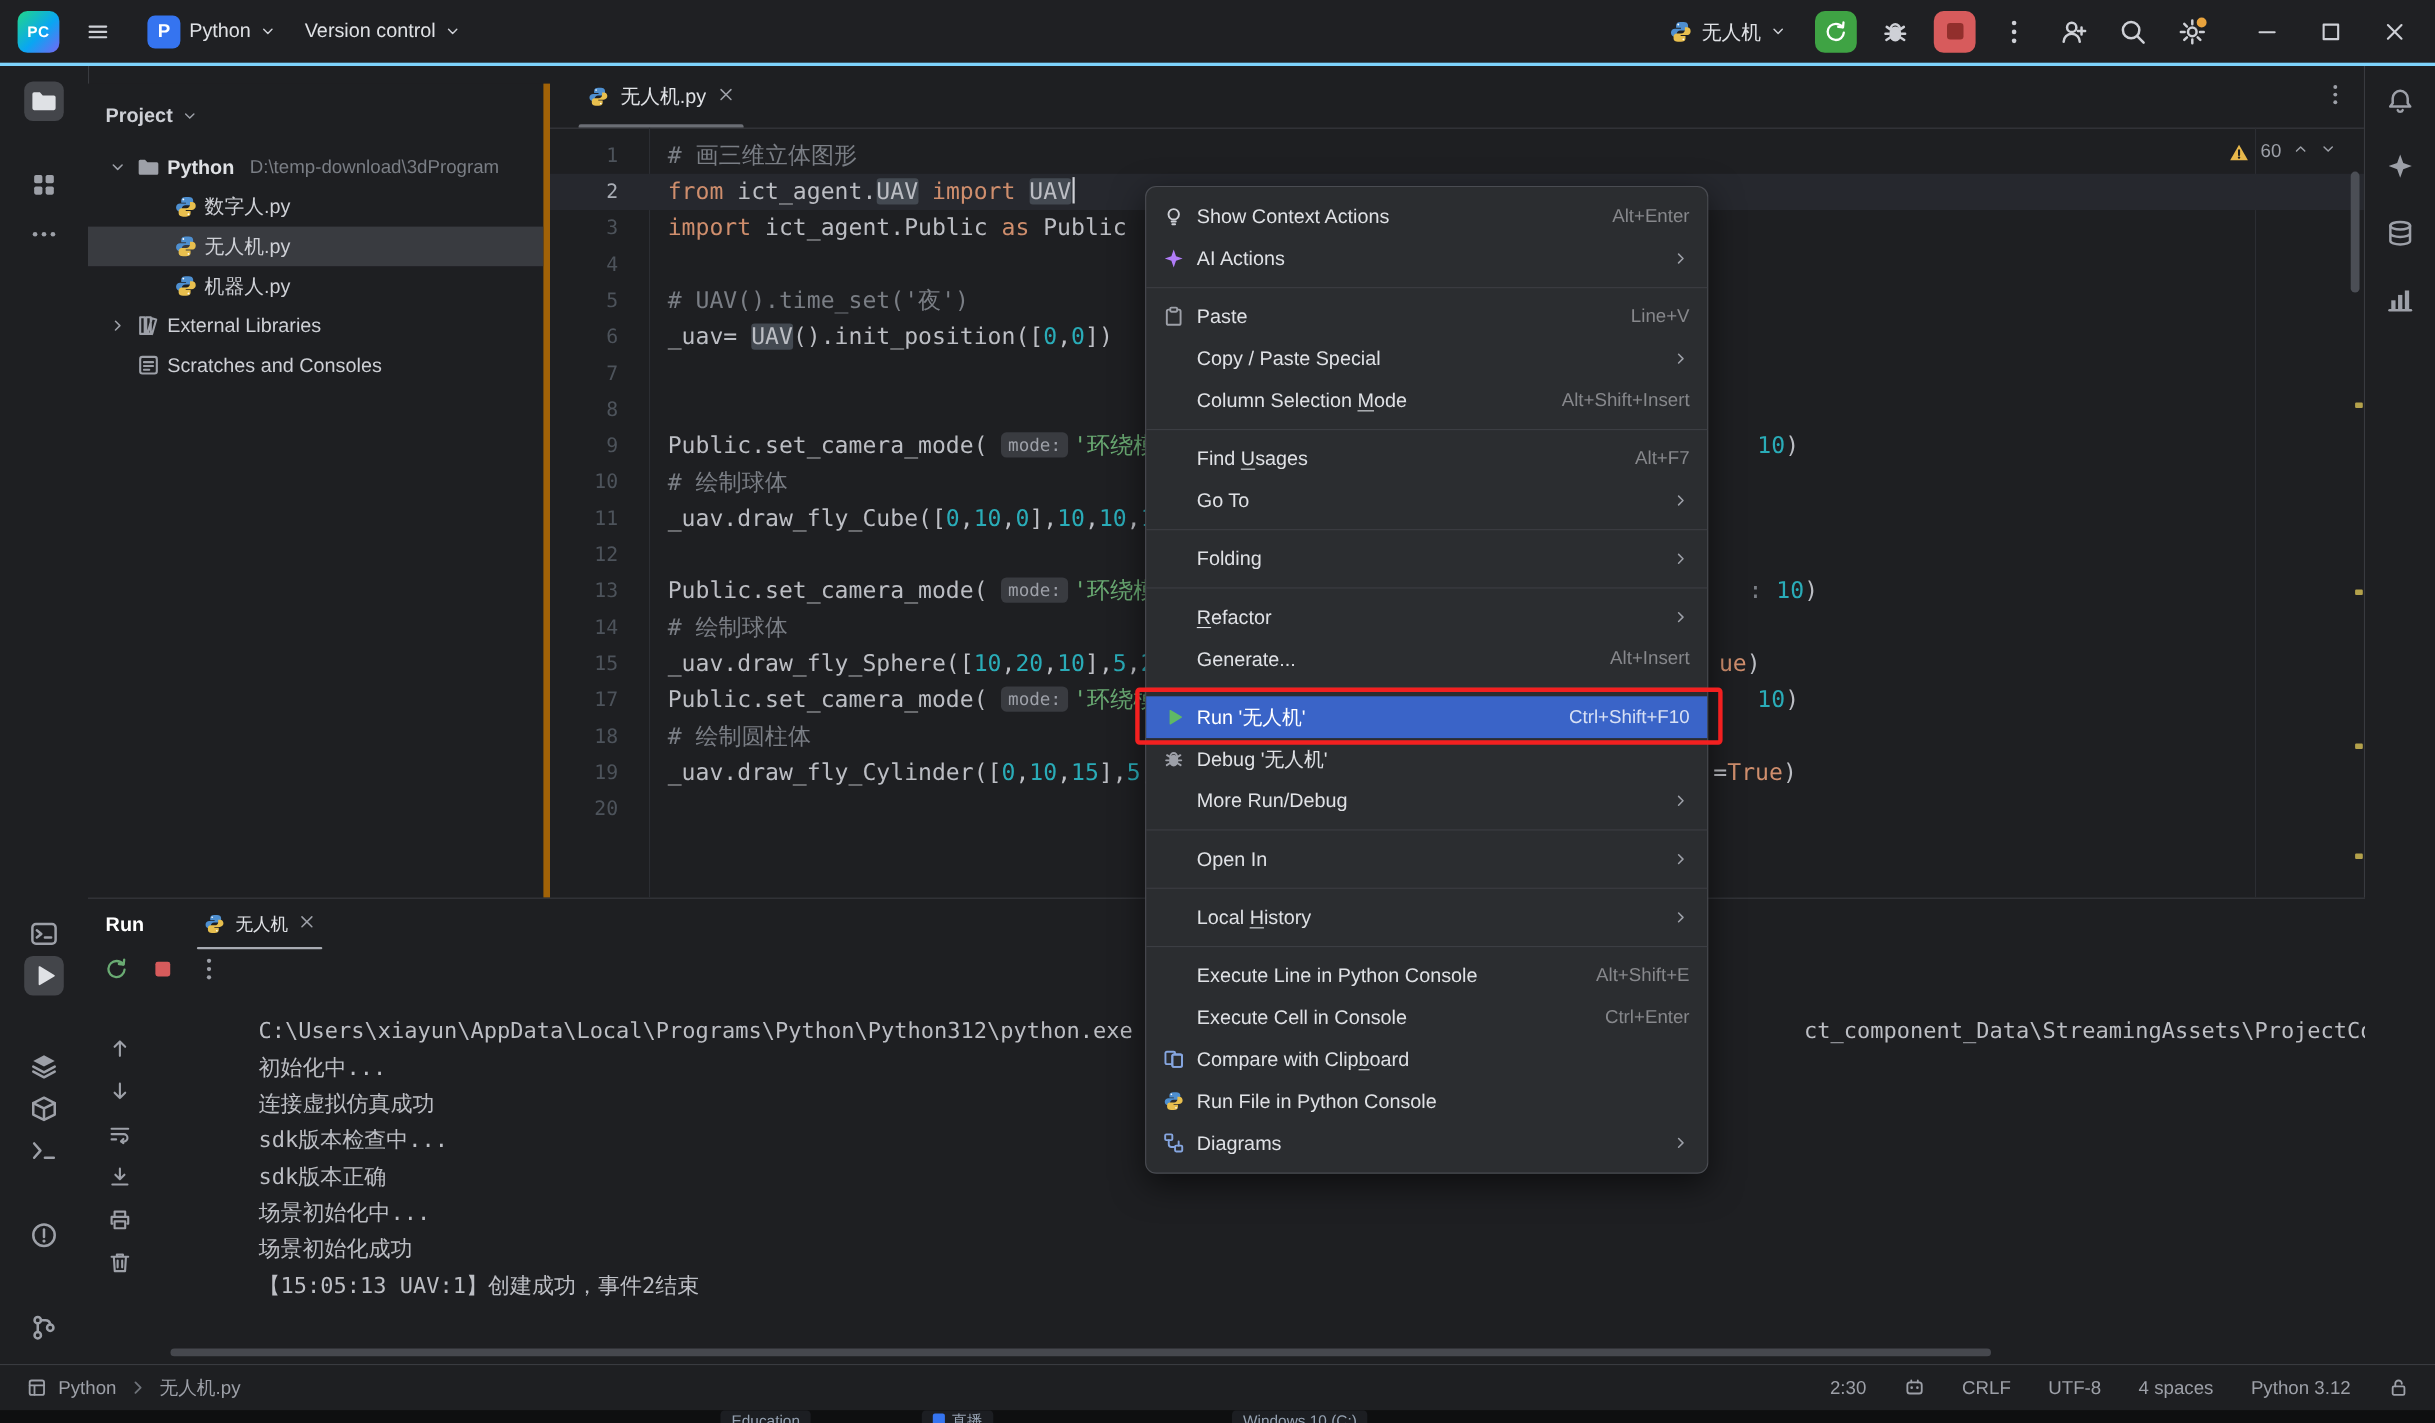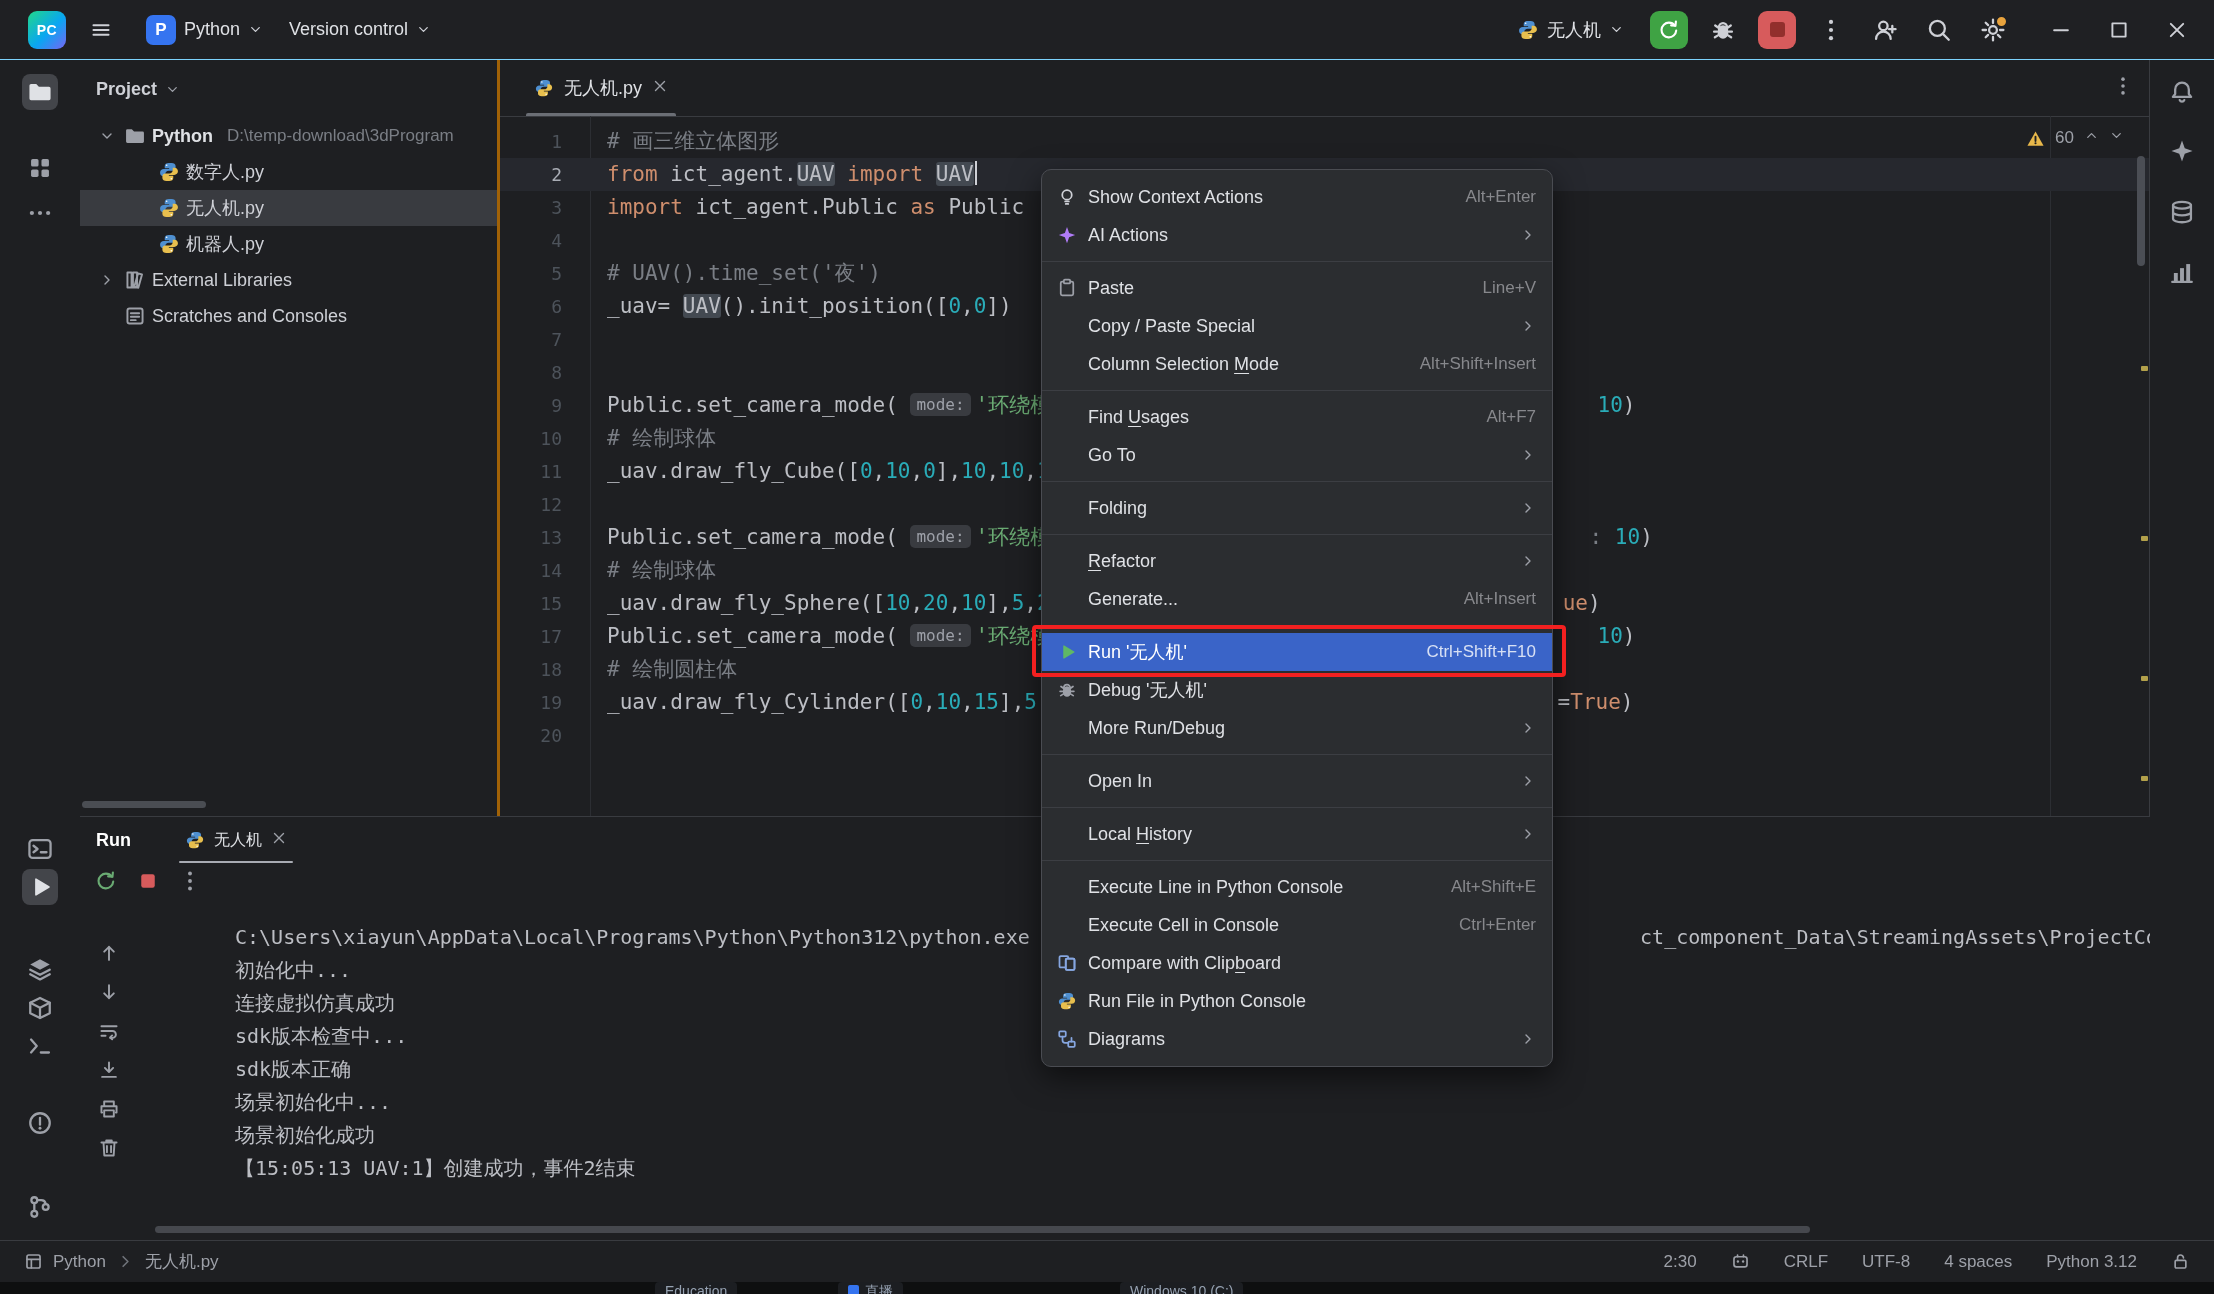--- a/index.html
+++ b/index.html
@@ -9,8 +9,8 @@
   .ic svg{width:100%;height:100%}
 
   
-  .titlebar{position:absolute;left:0;top:0;right:0;height:60px;background:#1f2023;border-bottom:1px solid #7dd3fc;
-            display:flex;align-items:center;padding:0 18px 0 28px;box-sizing:border-box;}
+  .titlebar{position:absolute;left:0;top:0;right:0;height:60px;background:#1f2023;border-bottom:3px solid #7dd3fc;
+            display:flex;align-items:center;padding:0 18px 0 16px;box-sizing:border-box;}
   .pc-logo{width:38px;height:38px;border-radius:9px;background:linear-gradient(135deg,#21d789 0%,#09a6f2 55%,#8f57f4 110%);
            display:flex;align-items:center;justify-content:center;font-weight:bold;font-size:14px;color:#fff;letter-spacing:.5px}
   .tb-btn{background:none;border:none;display:flex;align-items:center;gap:8px;padding:8px 10px;border-radius:8px;color:#ced0d6;cursor:default}

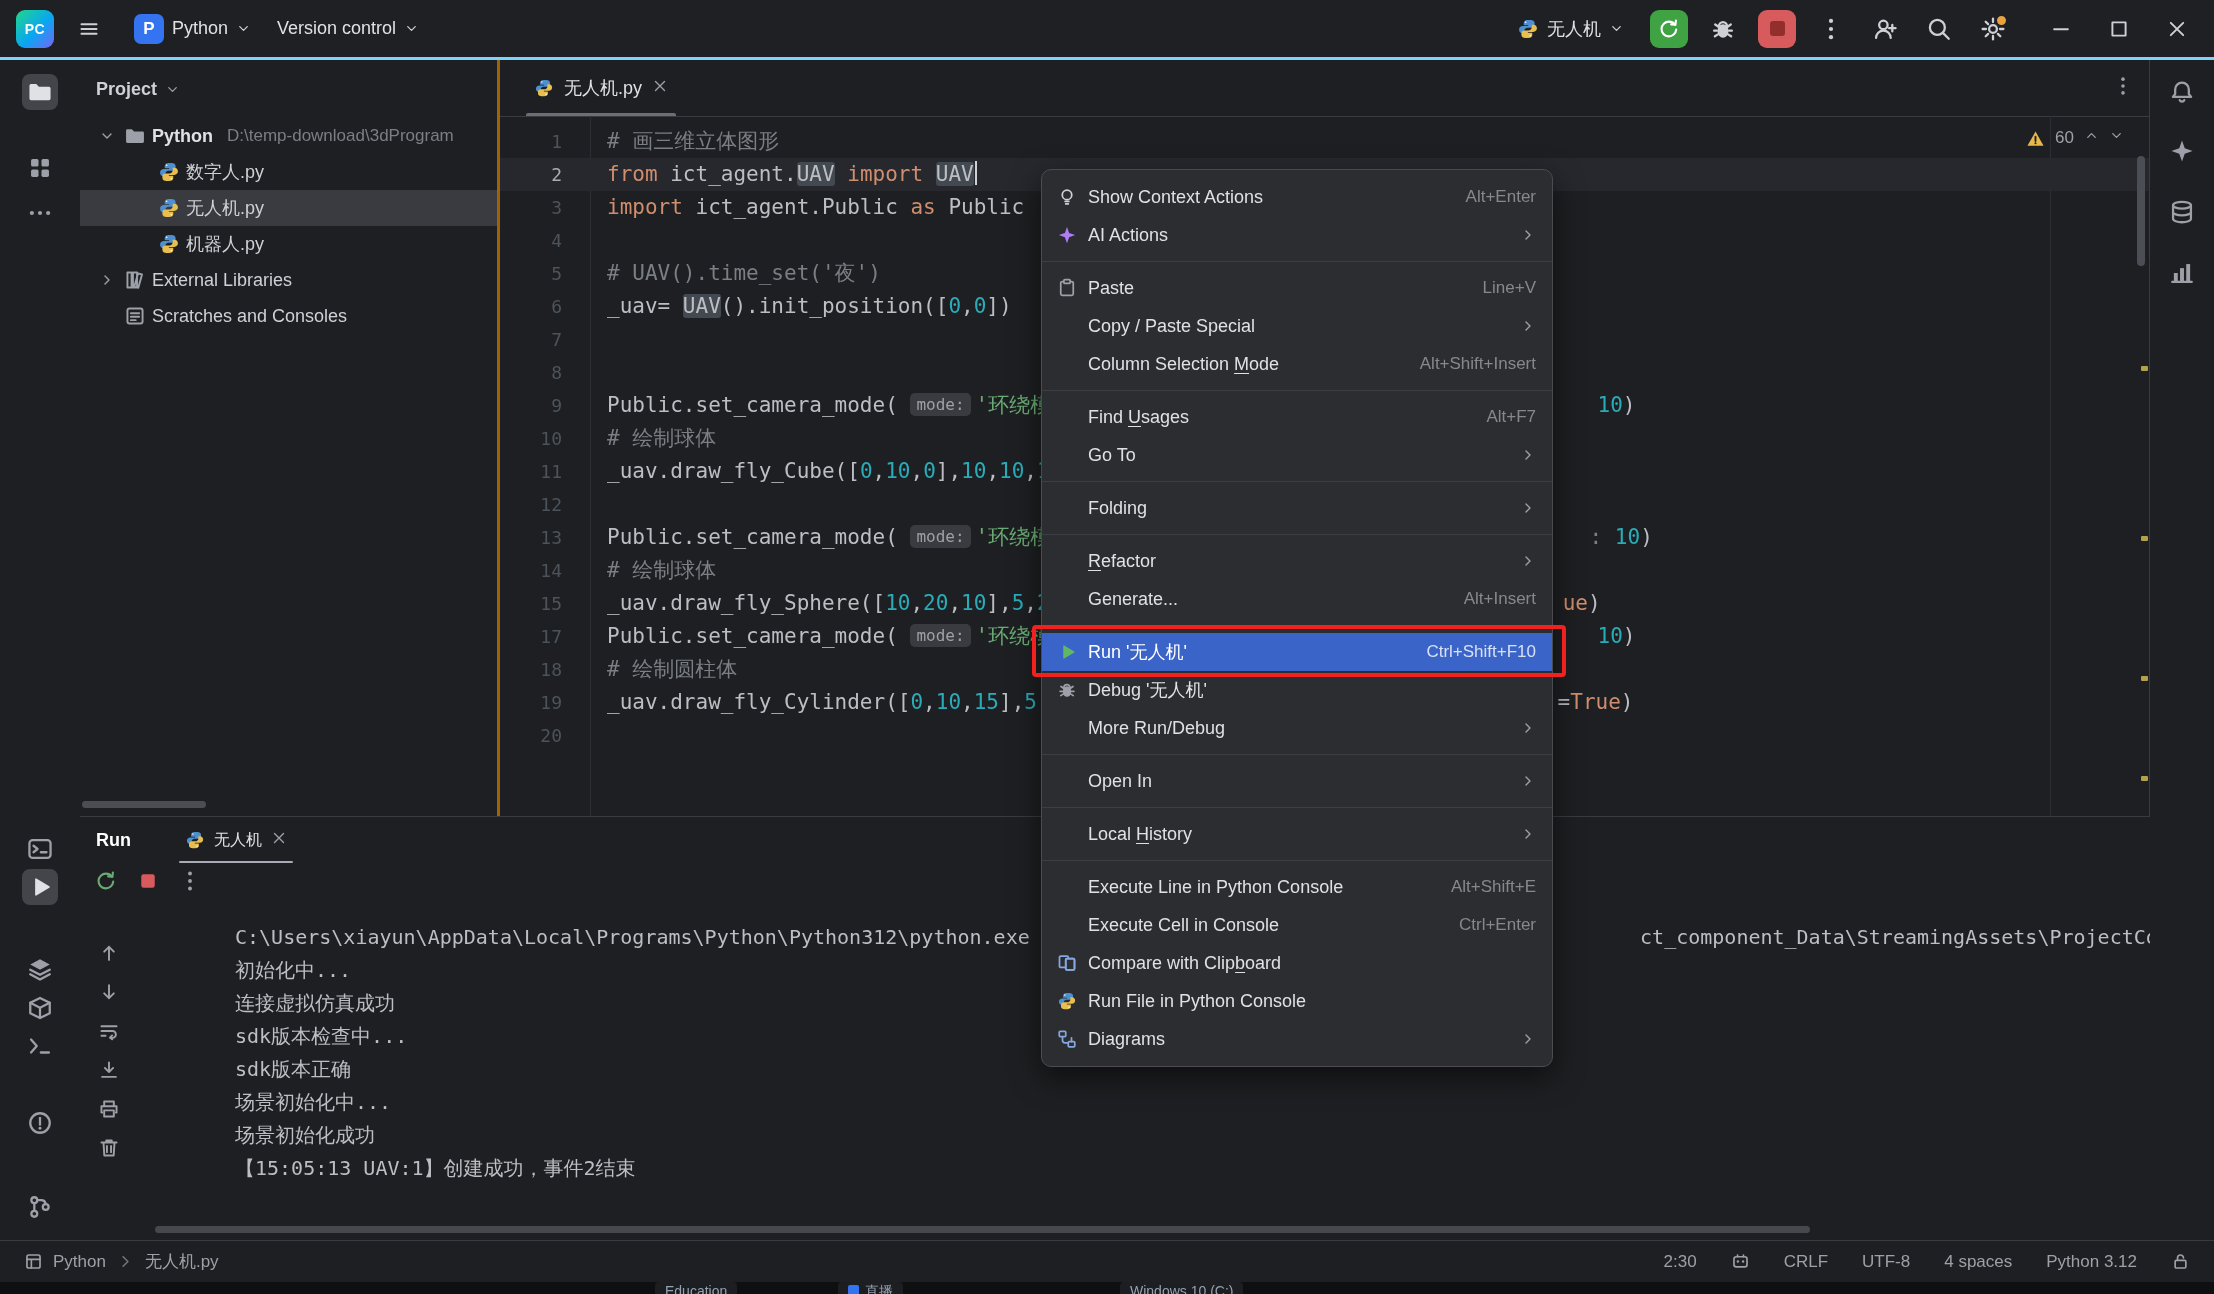--- a/index.html
+++ b/index.html
@@ -42,7 +42,7 @@
   .right-bar .tbn{margin-left:-18px}
 
   
-  .project-panel{position:absolute;left:80px;top:60px;width:420px;height:756px;background:#1e1f22;border-right:3px solid #a16207;box-sizing:border-box;overflow:hidden}
+  .project-panel{position:absolute;left:80px;top:76px;width:420px;height:756px;background:#1e1f22;border-right:6px solid #a16207;box-sizing:border-box;overflow:hidden}
   .pp-header{height:58px;display:flex;align-items:center;gap:8px;padding-left:16px;font-size:18px;font-weight:bold;color:#ced0d6}
   .trow{height:36px;display:flex;align-items:center;gap:6px;white-space:nowrap;font-size:18px;color:#ced0d6}
   .trow.sel{background:#393b40}

